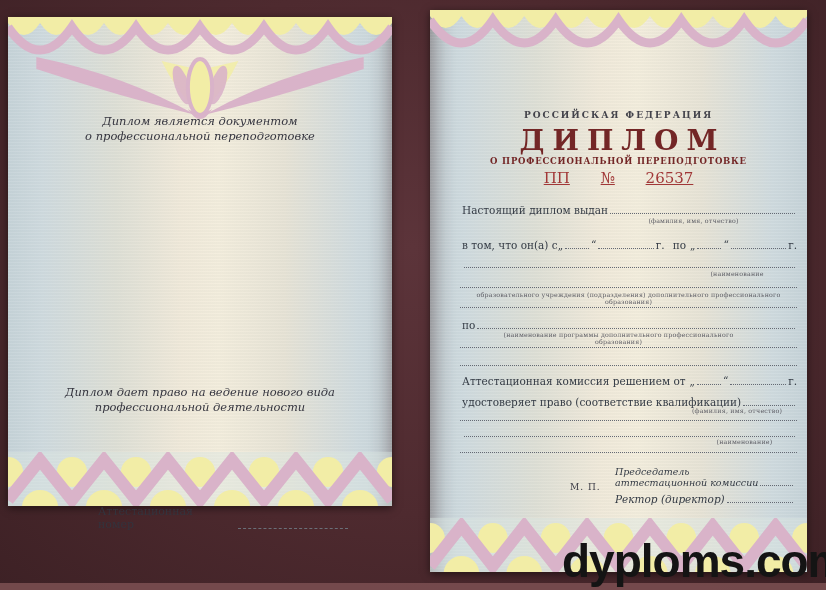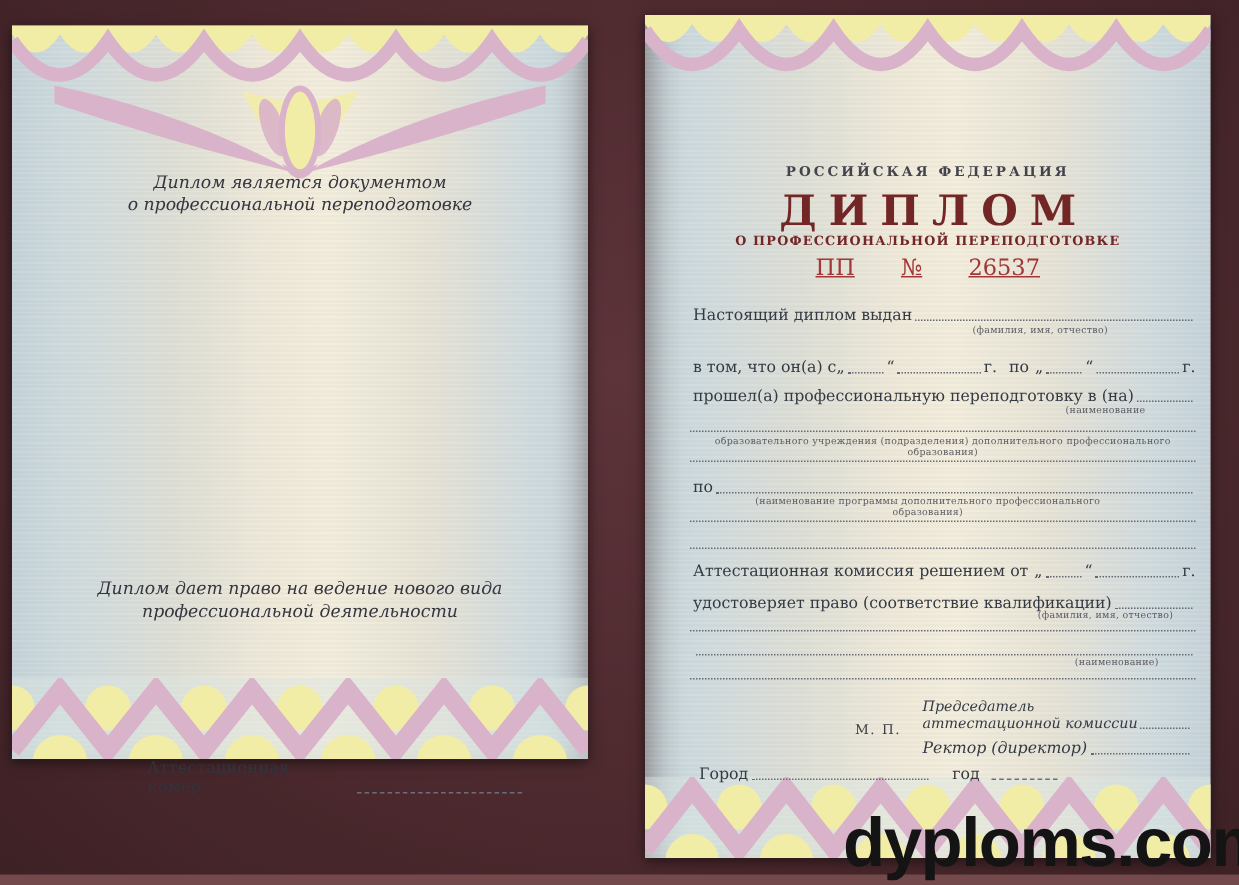--- a/index.html
+++ b/index.html
@@ -164,7 +164,6 @@
     </div>
 
     <div class="row" style="top:245px">
-      <span class="lbl">прошел(а) профессиональную переподготовку в (на)</span>
       <span class="dots"></span>
     </div>
     <div class="cap" style="top:260px;left:255px;right:18px">(наименование</div>

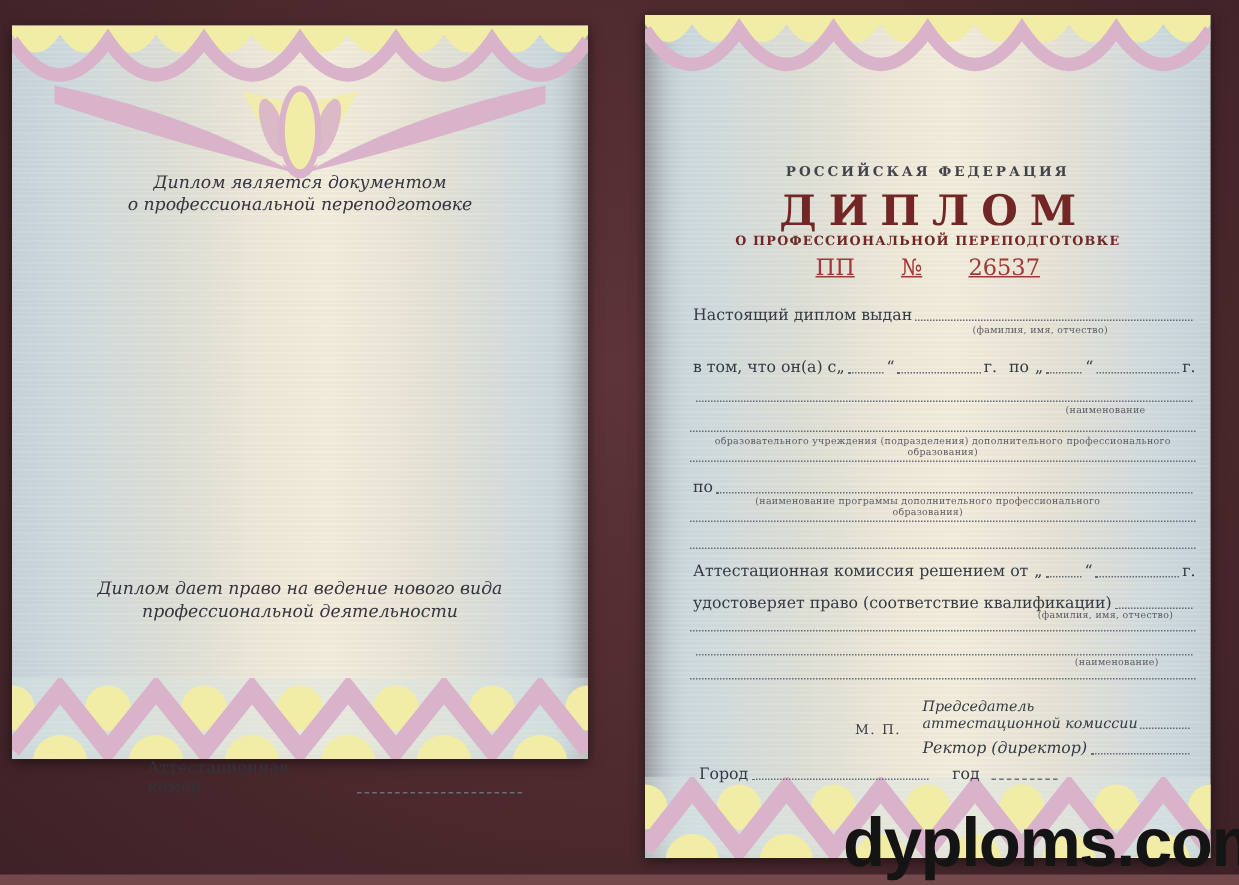--- a/index.html
+++ b/index.html
@@ -218,12 +218,6 @@
       </div>
     </div>
 
-    <div class="cityrow" style="top:500px;left:36px;width:250px">
-      <span>Город</span>
-      <span class="dots" style="flex:none;width:118px"></span>
-      <span style="margin-left:14px">год</span>
-      <span class="dash" style="width:44px"></span>
-    </div>
   </div>
 
   <div class="watermark">dyploms.com</div>

